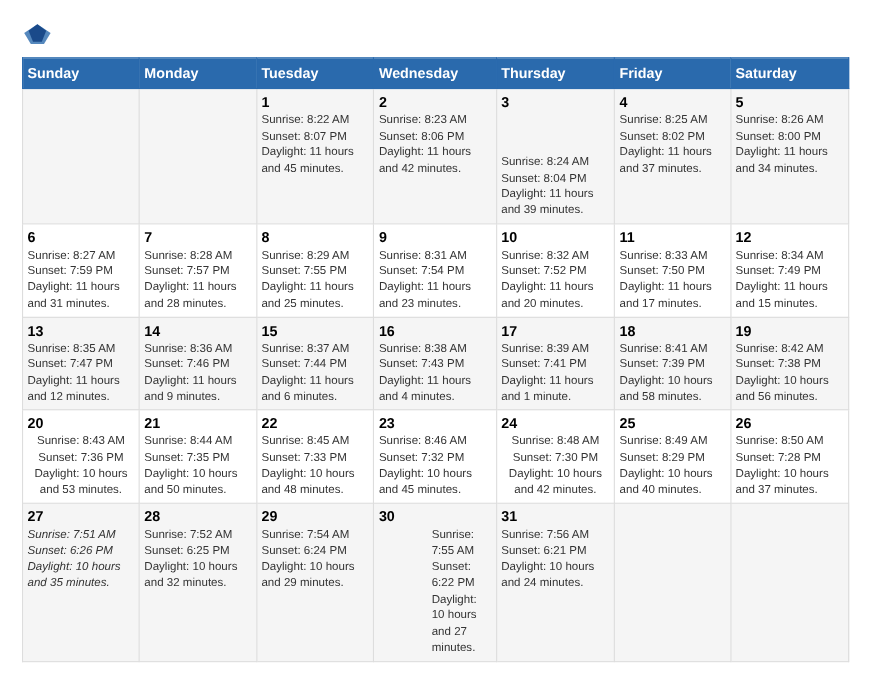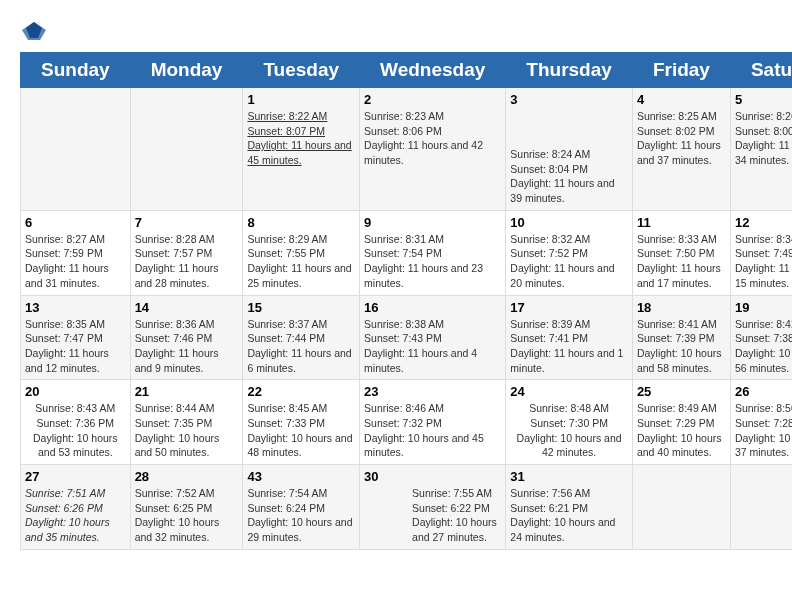--- a/index.html
+++ b/index.html
@@ -59,9 +59,9 @@
       color: #fff;
     }
     thead th {
-      padding: 6px 20px;
+      padding: 6px 4px;
       text-align: left;
-      font-size: 19px;
+      font-size: 13px;
       font-weight: bold;
       border: 1px solid #2a6aad;
     }

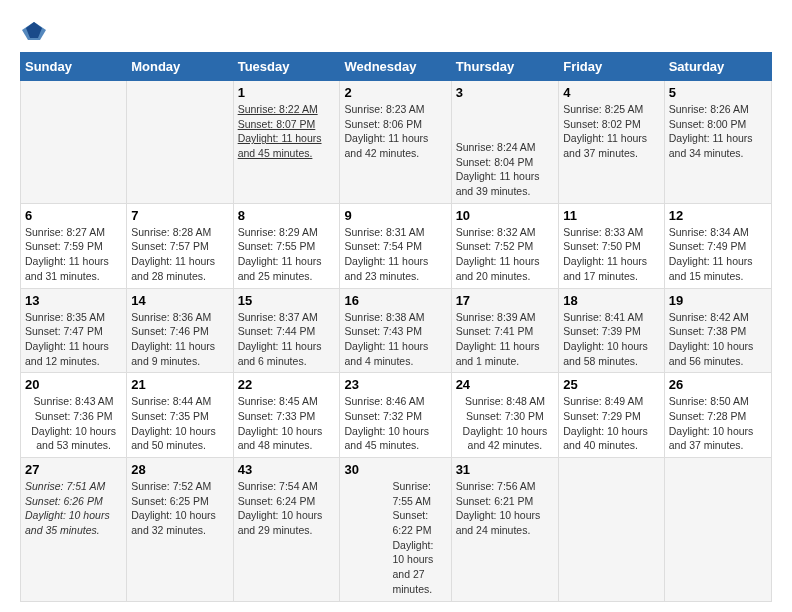--- a/index.html
+++ b/index.html
@@ -133,7 +133,7 @@
         <td class="empty-cell"></td>
         <td>
           <span class="day-number">1</span>
-          <div class="day-info" style="white-space: pre-line; text-decoration: underline;">Sunrise: 8:22 AM
+          <div class="day-info" style="white-space: pre-line;">Sunrise: 8:22 AM
 Sunset: 8:07 PM
 Daylight: 11 hours and 45 minutes.</div>
         </td>

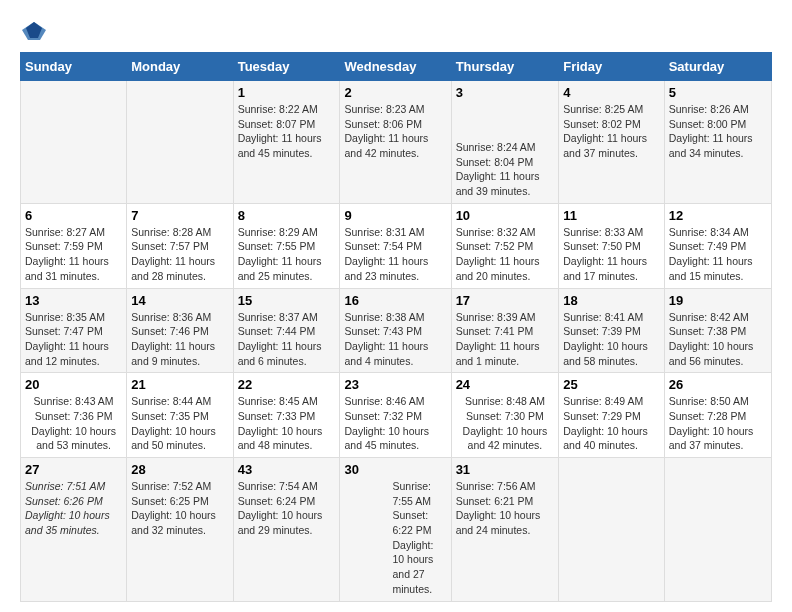--- a/index.html
+++ b/index.html
@@ -284,7 +284,7 @@
         <td>
           <span class="day-number">25</span>
           <div class="day-info" style="white-space: pre-line;">Sunrise: 8:49 AM
-Sunset: 7:29 PM
+Sunset: 8:29 PM
 Daylight: 10 hours and 40 minutes.</div>
         </td>
         <td>

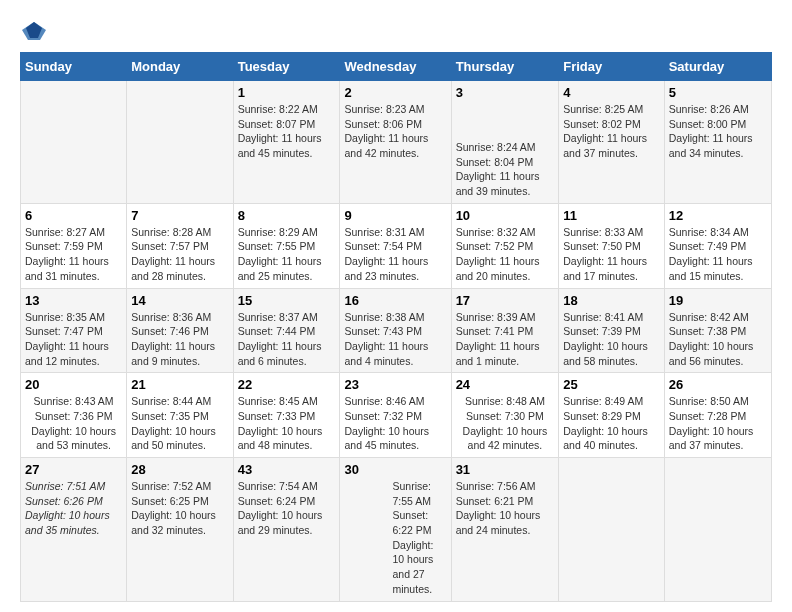--- a/index.html
+++ b/index.html
@@ -308,7 +308,7 @@
 Daylight: 10 hours and 32 minutes.</div>
         </td>
         <td>
-          <span class="day-number">43</span>
+          <span class="day-number">29</span>
           <div class="day-info" style="white-space: pre-line;">Sunrise: 7:54 AM
 Sunset: 6:24 PM
 Daylight: 10 hours and 29 minutes.</div>

